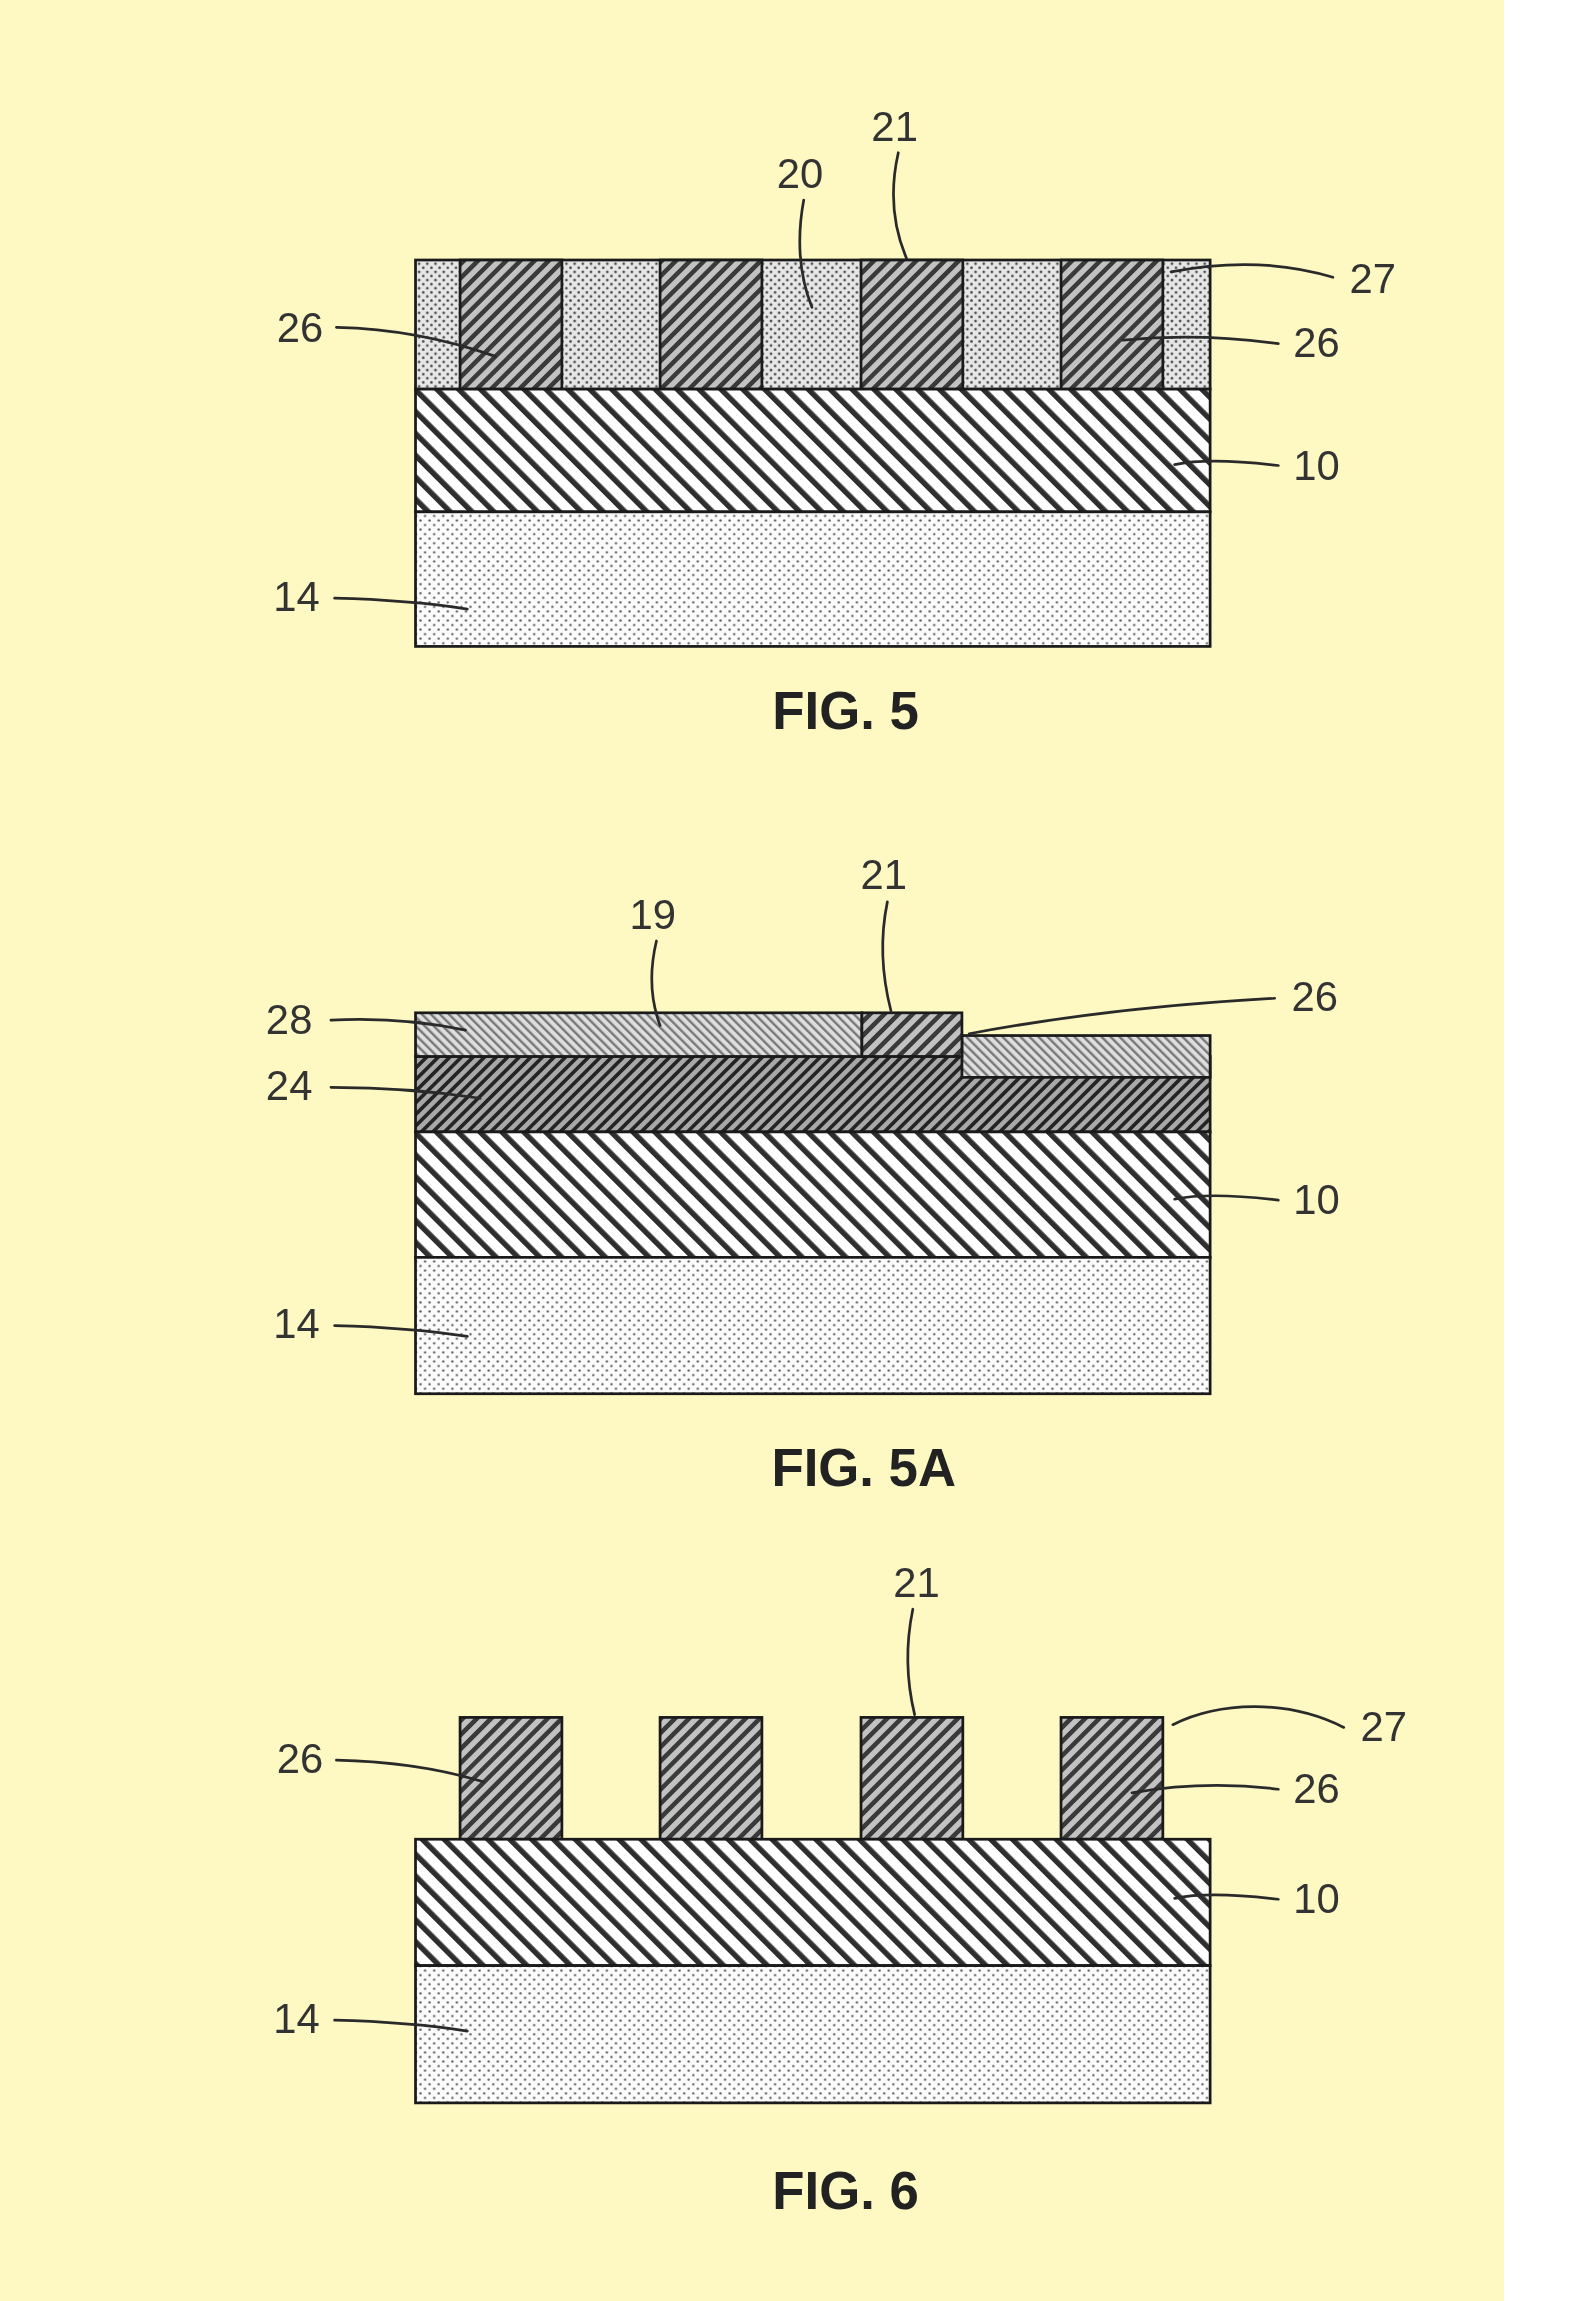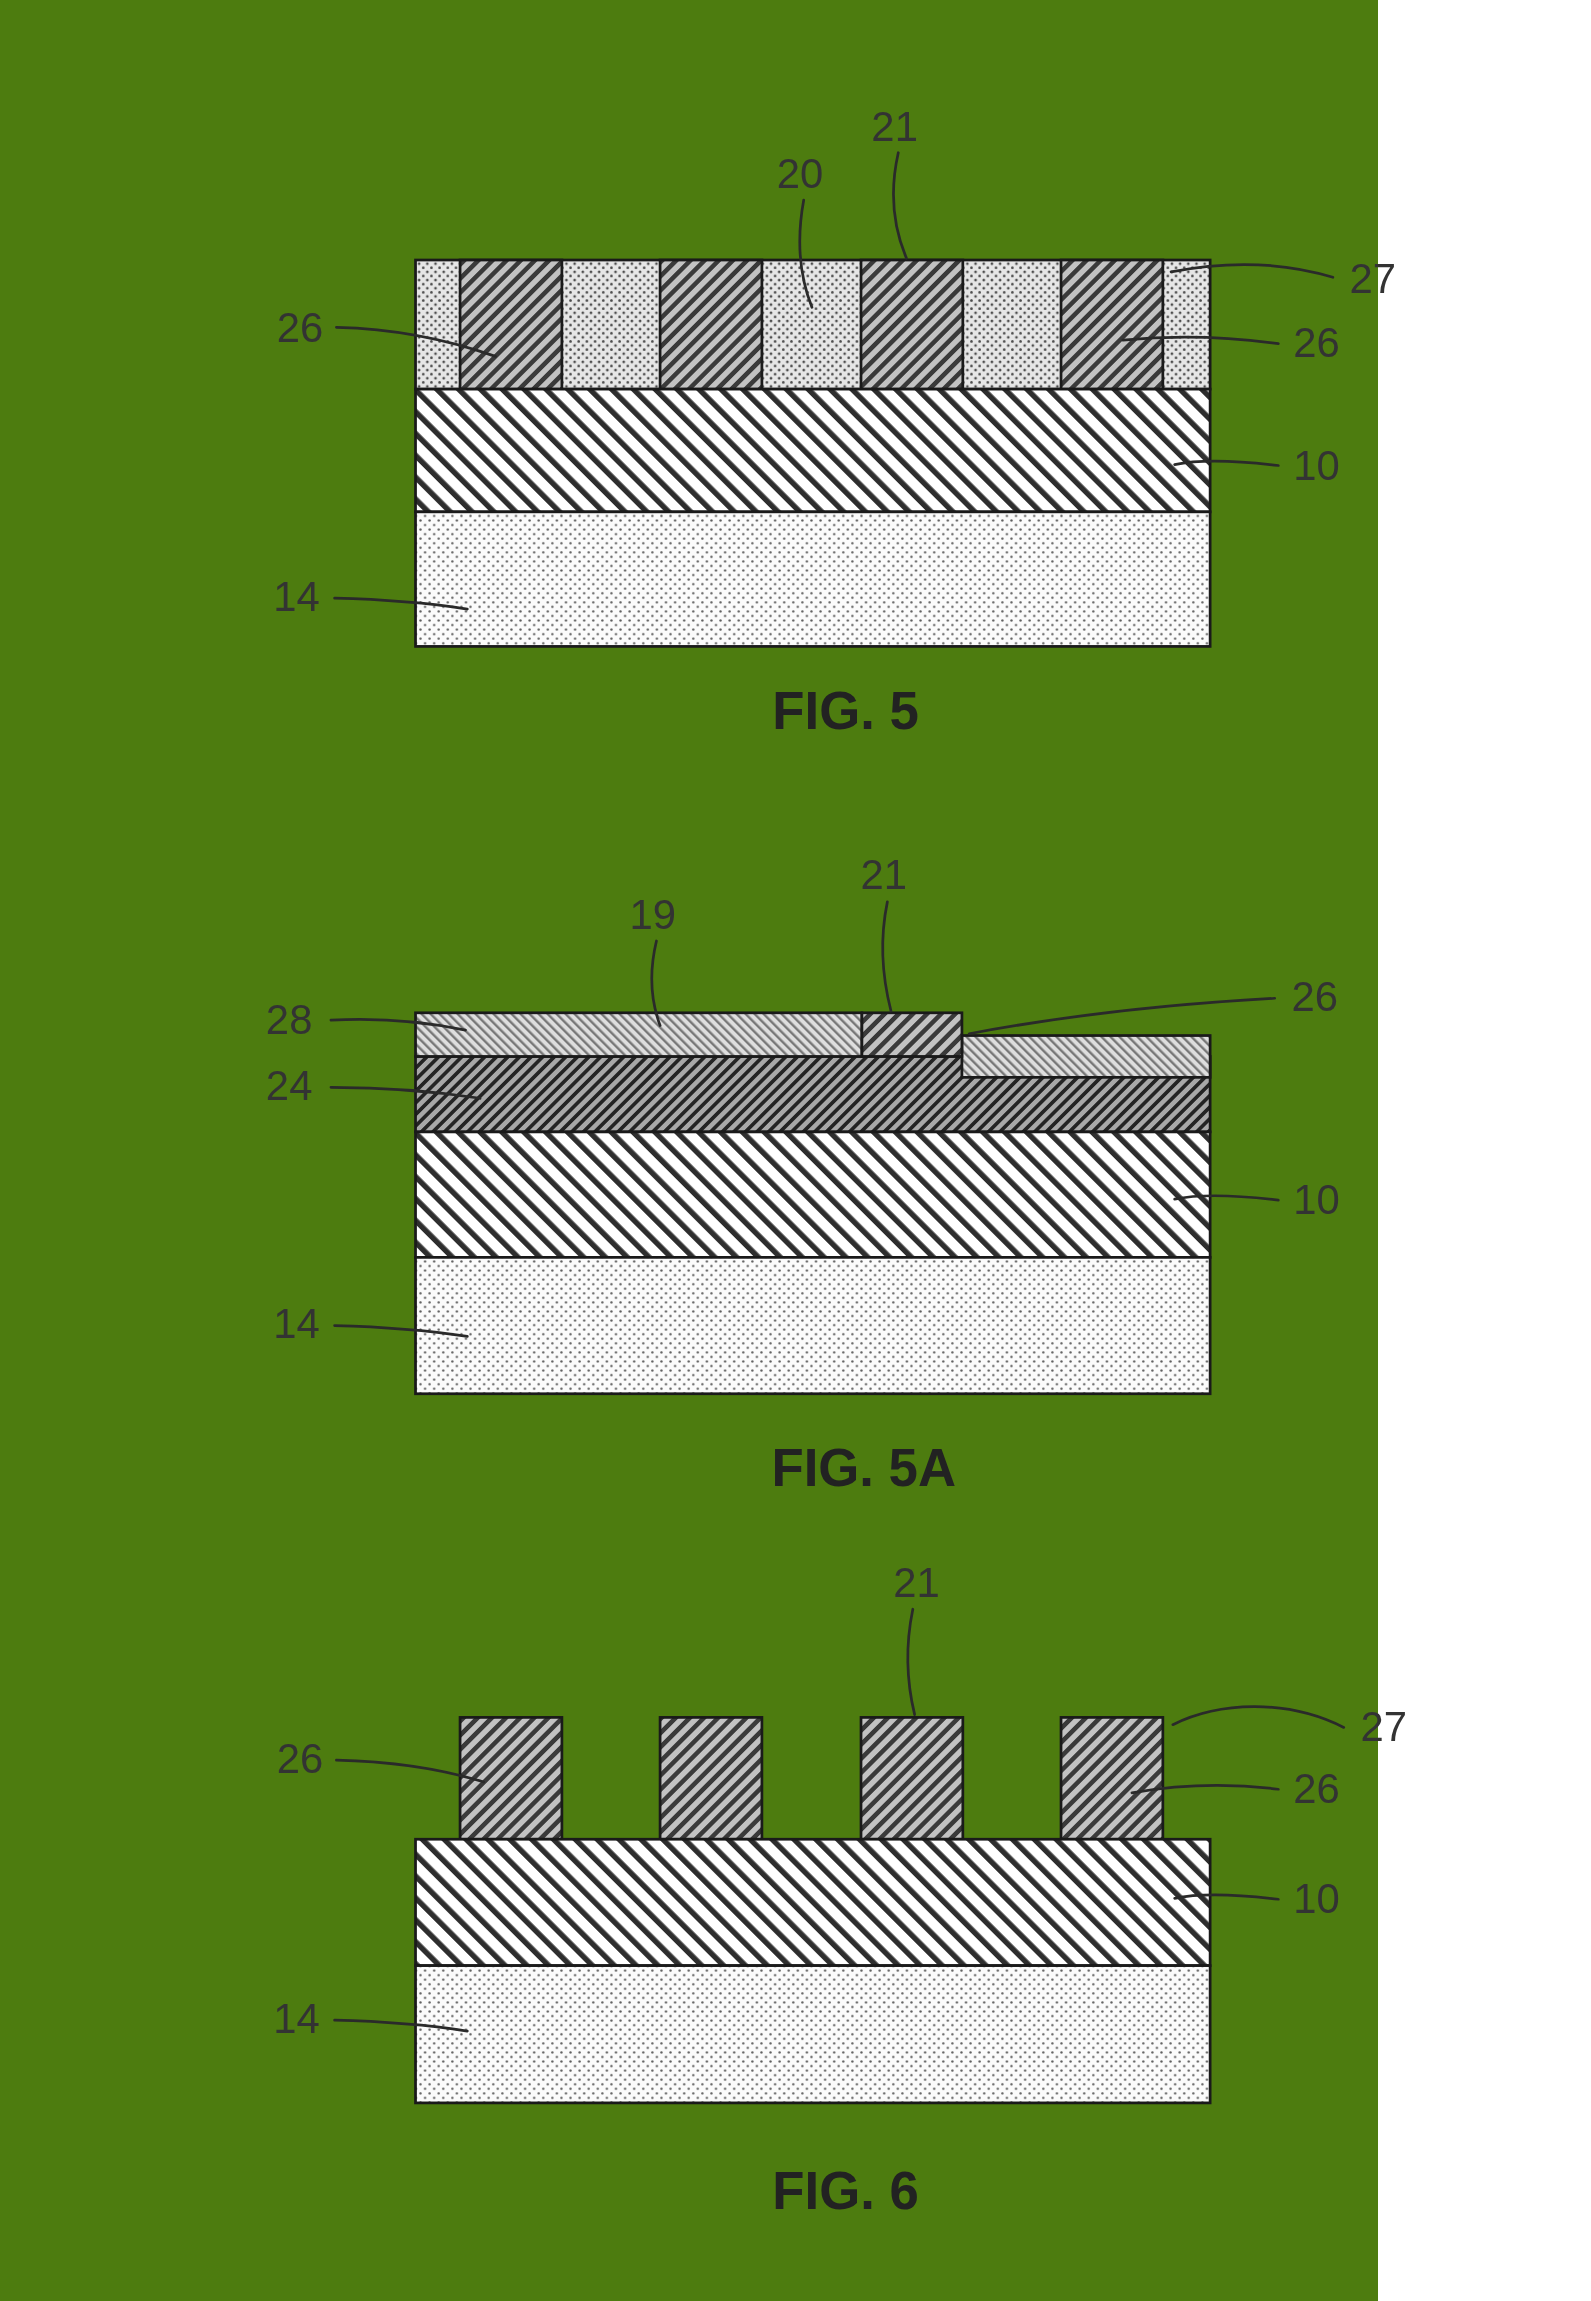--- a/index.html
+++ b/index.html
@@ -5,9 +5,9 @@
   html, body { margin: 0; padding: 0; background: #ffffff; }
   .page {
     position: relative;
-    width: 1378px;
+    width: 1504px;
     height: 2302px;
-    background: #4d7c0f;
+    background: #fef9c3;
     font-family: "Liberation Sans", sans-serif;
   }
   svg { display: block; }

